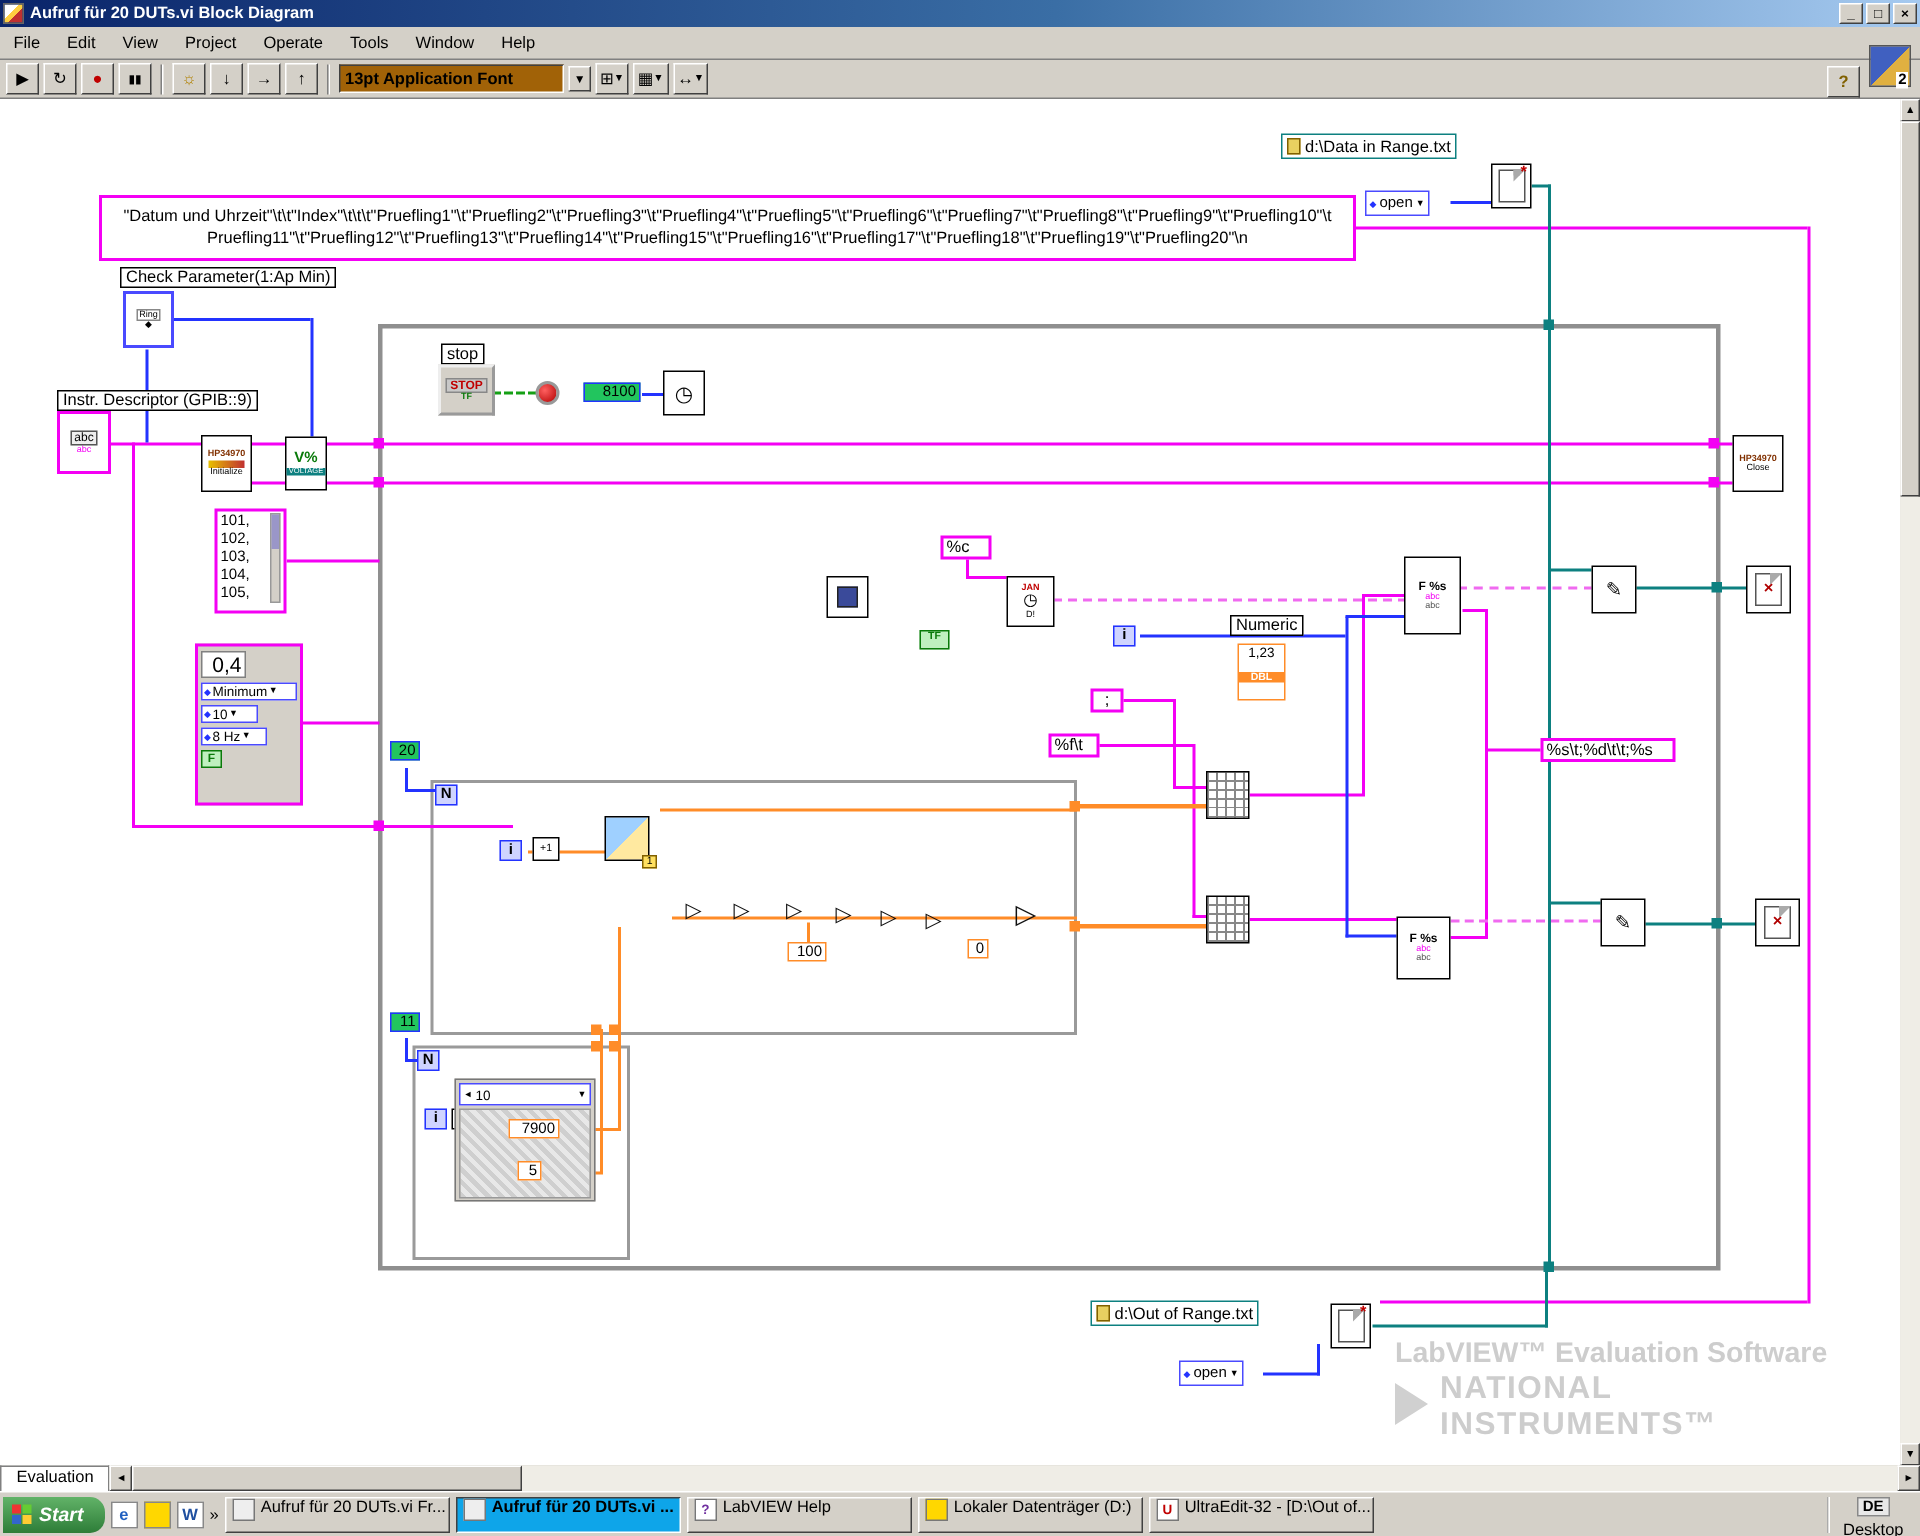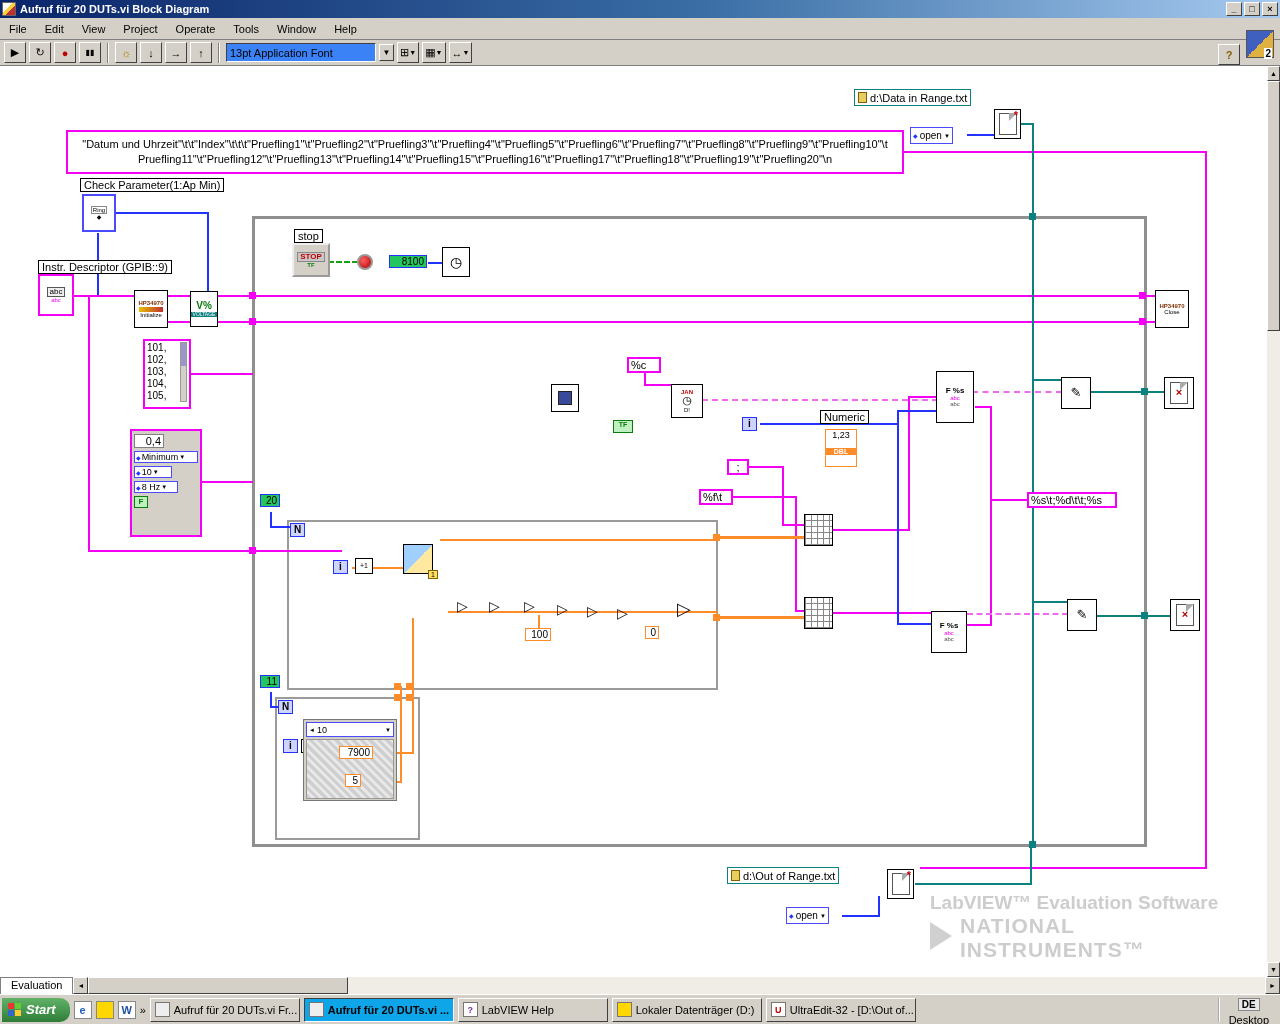--- a/index.html
+++ b/index.html
@@ -18,7 +18,7 @@
   .menuitem { padding:2px 9px; }
   .toolbar { position:absolute; top:40px; left:0; width:1280px; height:26px; background:#d4d0c8; display:flex; align-items:center; gap:3px; padding-left:4px; border-bottom:1px solid #808080; }
   .tbtn { min-width:22px; height:21px; background:#d4d0c8; border:1px solid; border-color:#fff #404040 #404040 #fff; display:flex; align-items:center; justify-content:center; font-size:11px; padding:0 2px; }
-  .combo { height:19px; background:#3b82f6; border:1px solid; border-color:#404040 #fff #fff #404040; display:flex; align-items:center; padding:0 3px; gap:3px; }
+  .combo { height:19px; background:#a16207; border:1px solid; border-color:#404040 #fff #fff #404040; display:flex; align-items:center; padding:0 3px; gap:3px;font-weight:bold; }
   .comboarrow { width:15px; height:17px; background:#d4d0c8; border:1px solid; border-color:#fff #404040 #404040 #fff; font-size:8px; display:flex; align-items:center; justify-content:center; }
   .sep { width:2px; height:20px; border-left:1px solid #808080; border-right:1px solid #fff; margin:0 3px; }
 

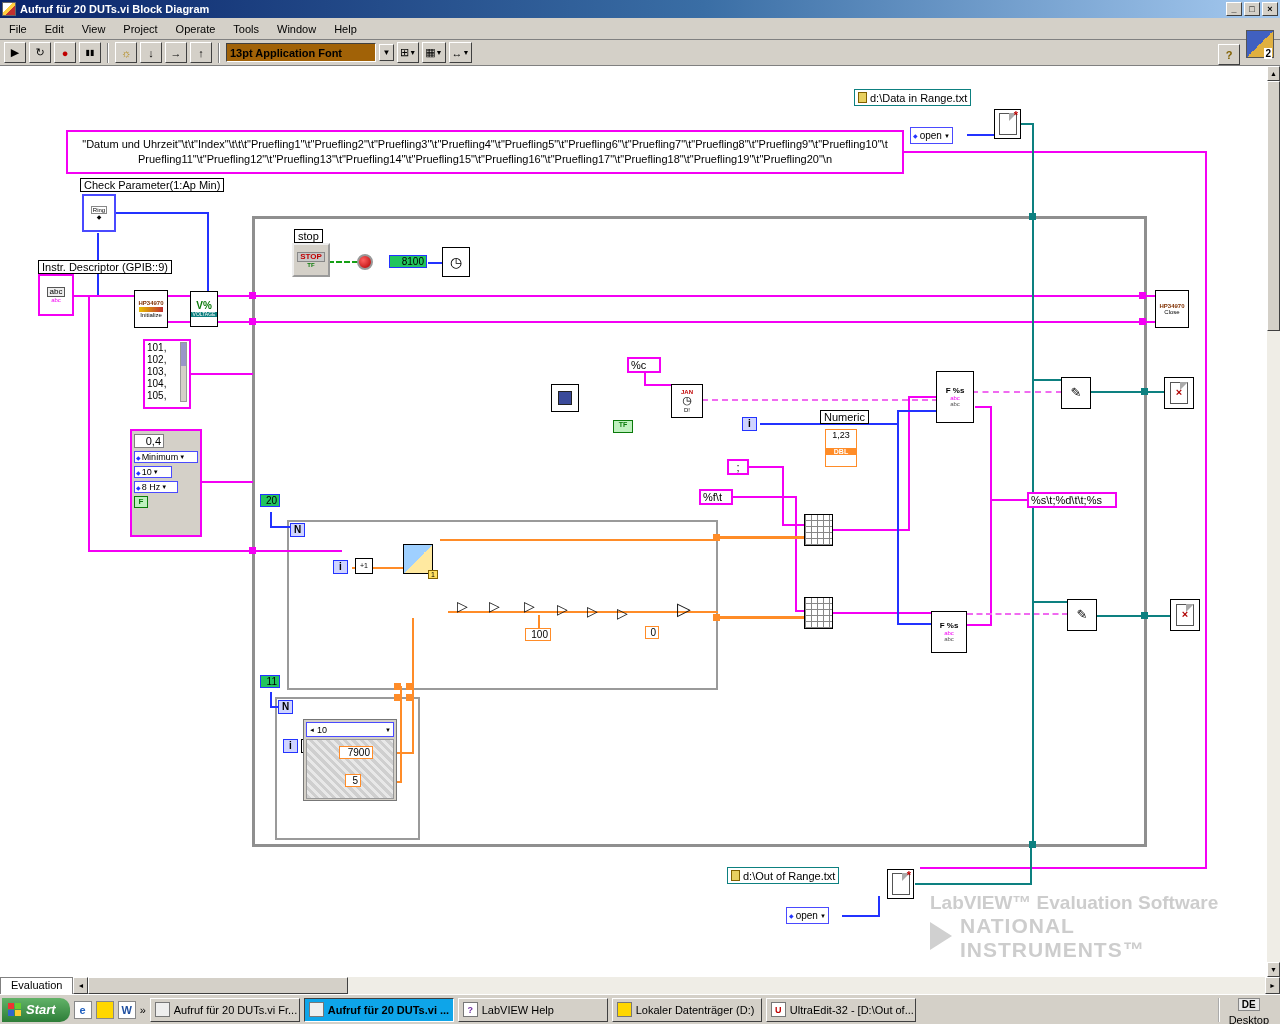--- a/index.html
+++ b/index.html
@@ -289,7 +289,7 @@
   </div>
 
   <div class="abs" style="left:130px;top:363px;width:72px;height:108px;border:2px solid #f400f4;background:#d4d0c8;z-index:2;padding:3px 2px">
-    <div style="background:#fff;border:1px solid #808080;width:30px;text-align:right;font-size:11px;padding:0 2px">0,4</div>
+    <div style="background:#fff;border:1px solid #808080;width:30px;text-align:right;font-size:14px;padding:0 2px">0,4</div>
     <div style="background:#fff;border:1px solid #4a4aff;margin-top:3px;font-size:9px;display:flex;align-items:center;gap:1px;padding:0 1px">
       <span style="color:#2333ff;font-size:6px">◆</span>
       <span>Minimum</span>

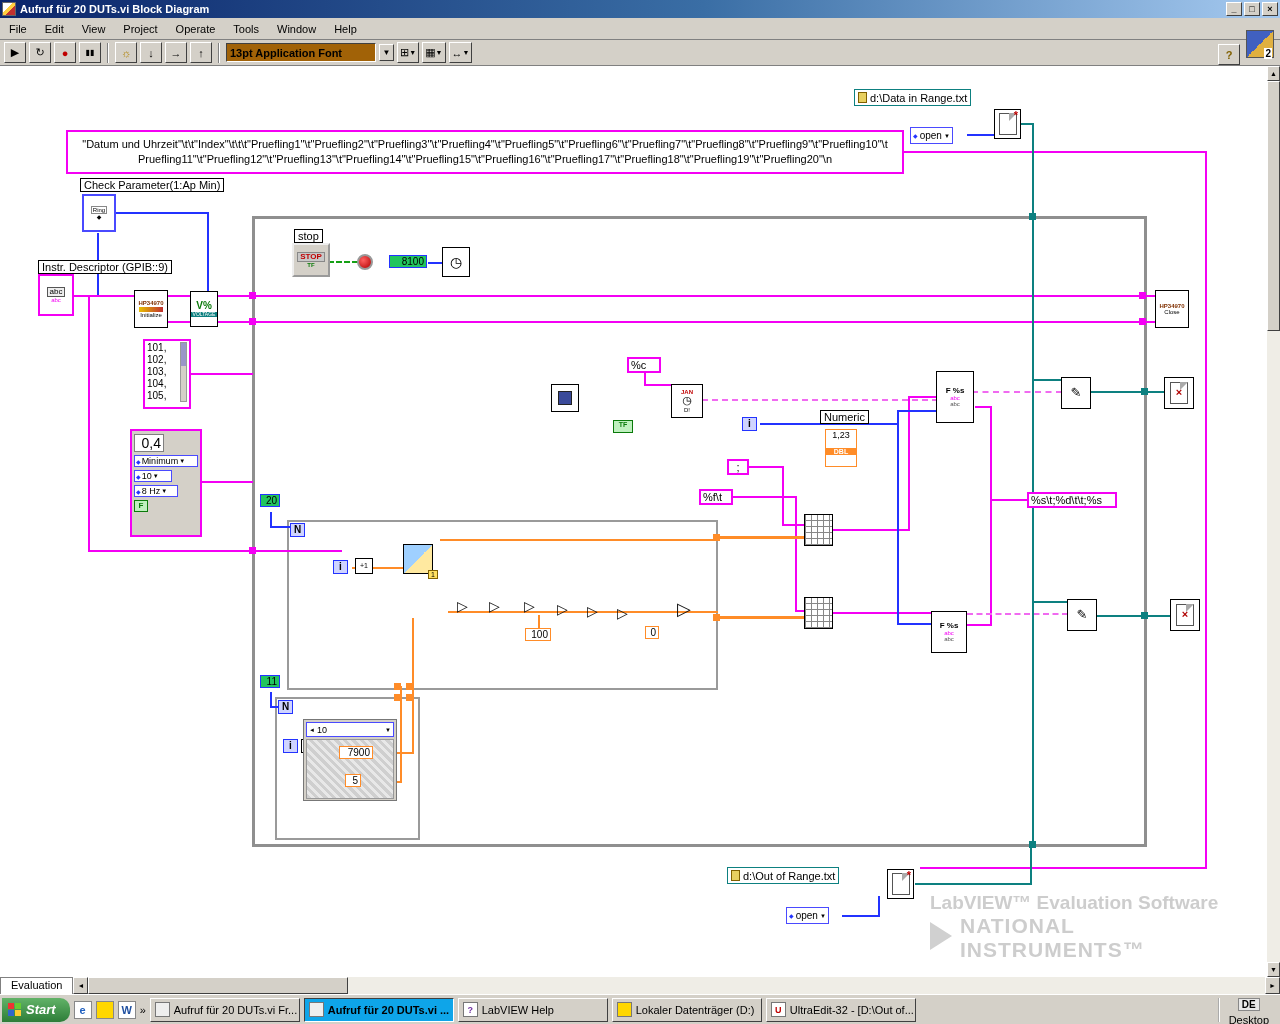--- a/index.html
+++ b/index.html
@@ -58,7 +58,7 @@
   .flag { width:14px; height:14px; display:grid; grid-template-columns:6px 6px; grid-template-rows:6px 6px; gap:1px; }
   .flag i { display:block; }
   .qicon { width:18px; height:18px; border:1px solid #888; display:flex; align-items:center; justify-content:center; font-weight:bold; font-size:11px; background:#fff; }
-  .task { width:150px; height:24px; background:#d4d0c8; border:1px solid; border-color:#fff #404040 #404040 #fff; display:flex; align-items:center; gap:4px; padding:0 4px; font-size:11px; white-space:nowrap; overflow:hidden; }
+  .task { width:150px; height:24px; background:#d4d0c8; border:1px solid; border-color:#fff #404040 #404040 #fff; display:flex; gap:4px; padding:0 4px; font-size:11px; white-space:nowrap; overflow:hidden; }
   .task.active { border-color:#404040 #fff #fff #404040; background:#0ea5e9; font-weight:bold; }
   .ticon { width:15px; height:15px; flex:0 0 15px; border:1px solid #777; display:flex; align-items:center; justify-content:center; font-size:9px; font-weight:bold; background:#fff; }
   .tray { margin-left:auto; display:flex; align-items:center; gap:3px; height:24px; border-left:2px groove #fff; padding:0 6px;flex-direction:column; }

